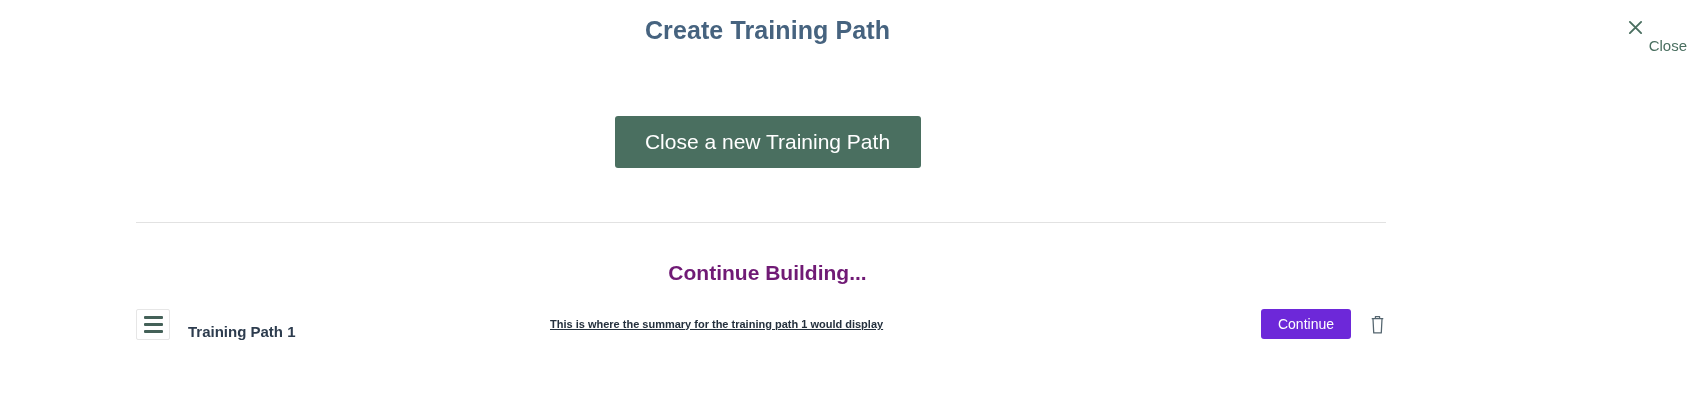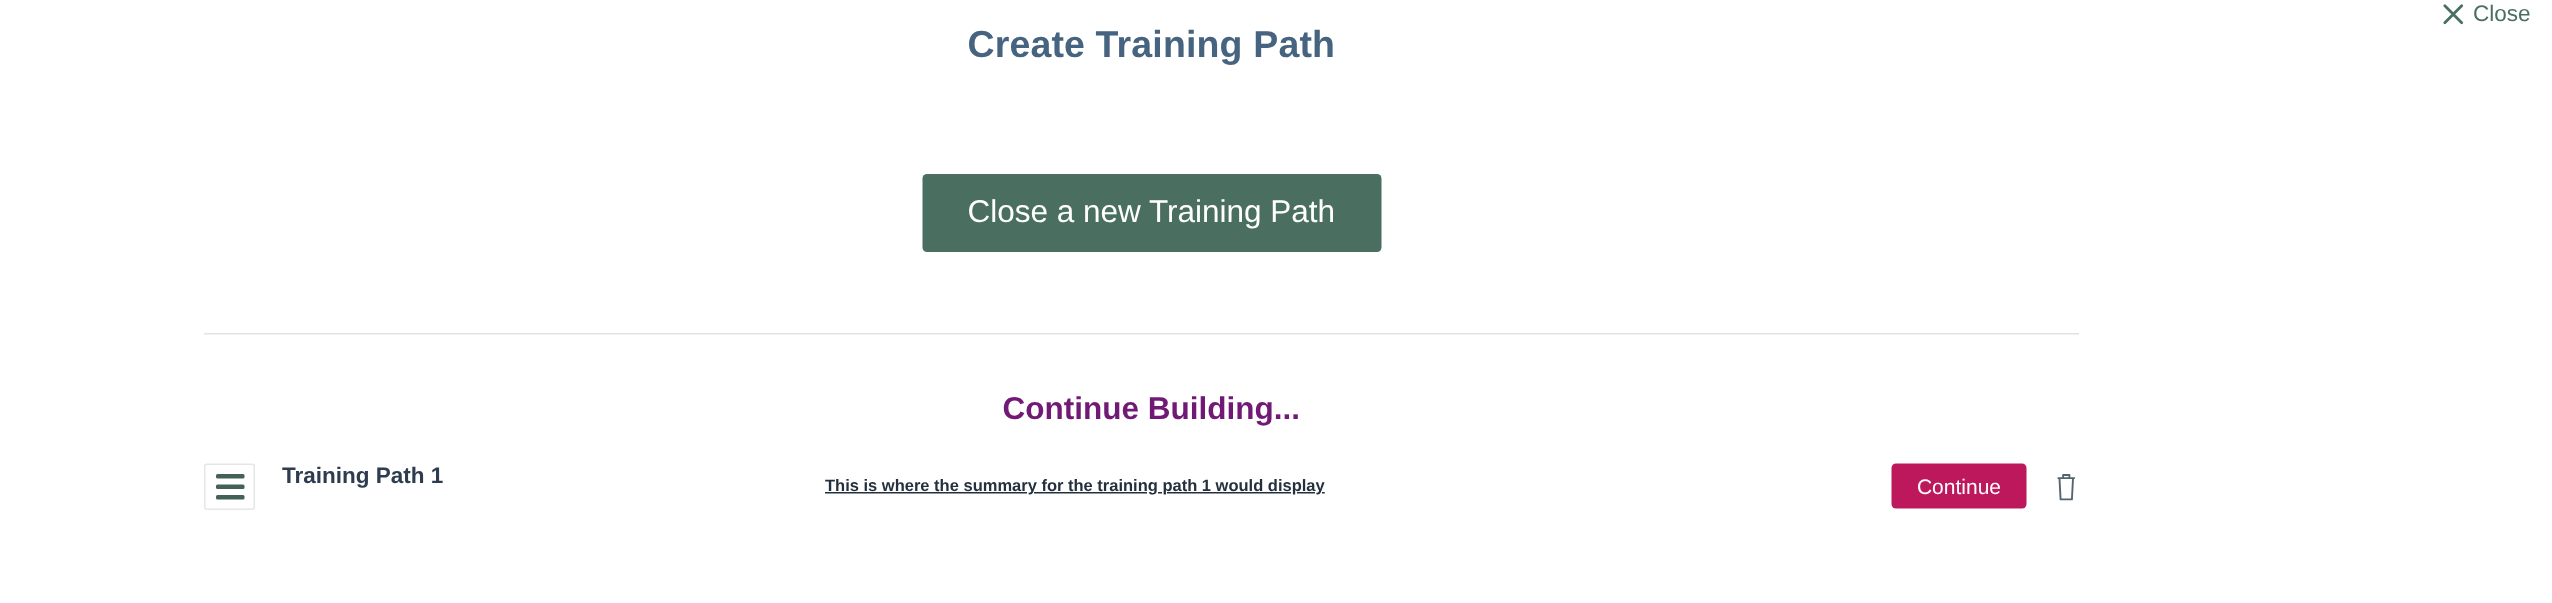--- a/index.html
+++ b/index.html
@@ -22,7 +22,7 @@
     user-select: none;
   }
   .close-x { display:block; width: 15px; height: 15px; }
-  .close-label { line-height: 1; }
+  .close-label { line-height: 1; margin-top: 36px; }
 
   
   .title {

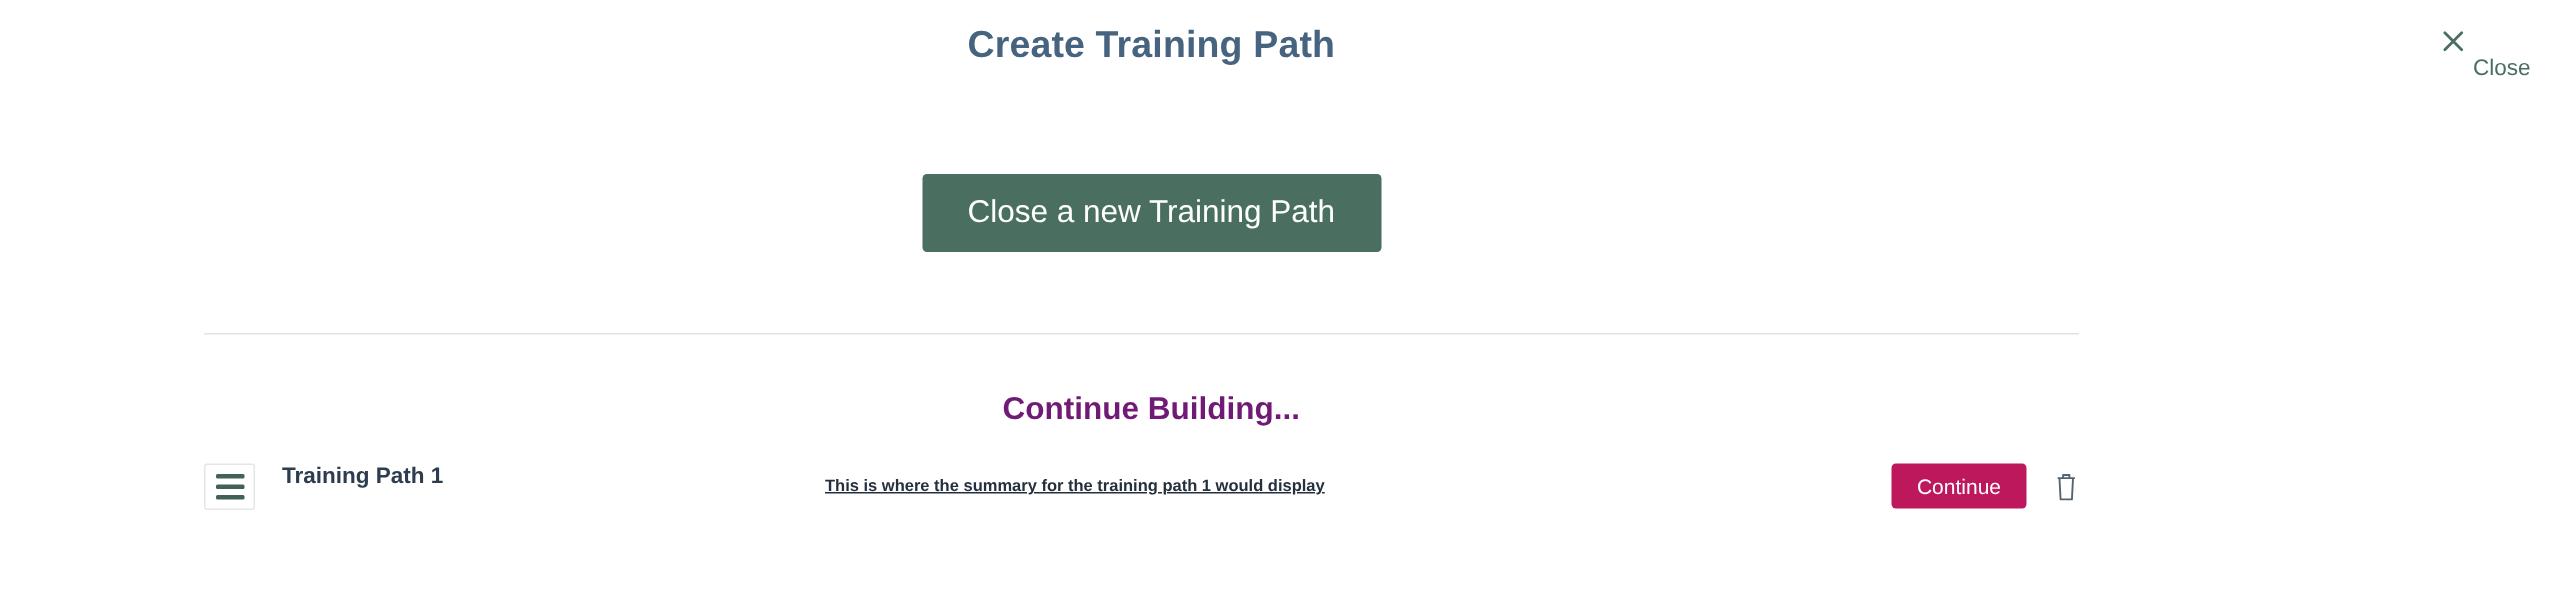--- a/index.html
+++ b/index.html
@@ -79,7 +79,7 @@
     display: flex; align-items: center;
   }
   .row-left {
-    display: flex; align-items: flex-start; gap: 18px;
+    display: flex; align-items: flex-end; gap: 18px;
     width: 400px; flex: 0 0 400px;
   }
   .drag-handle {

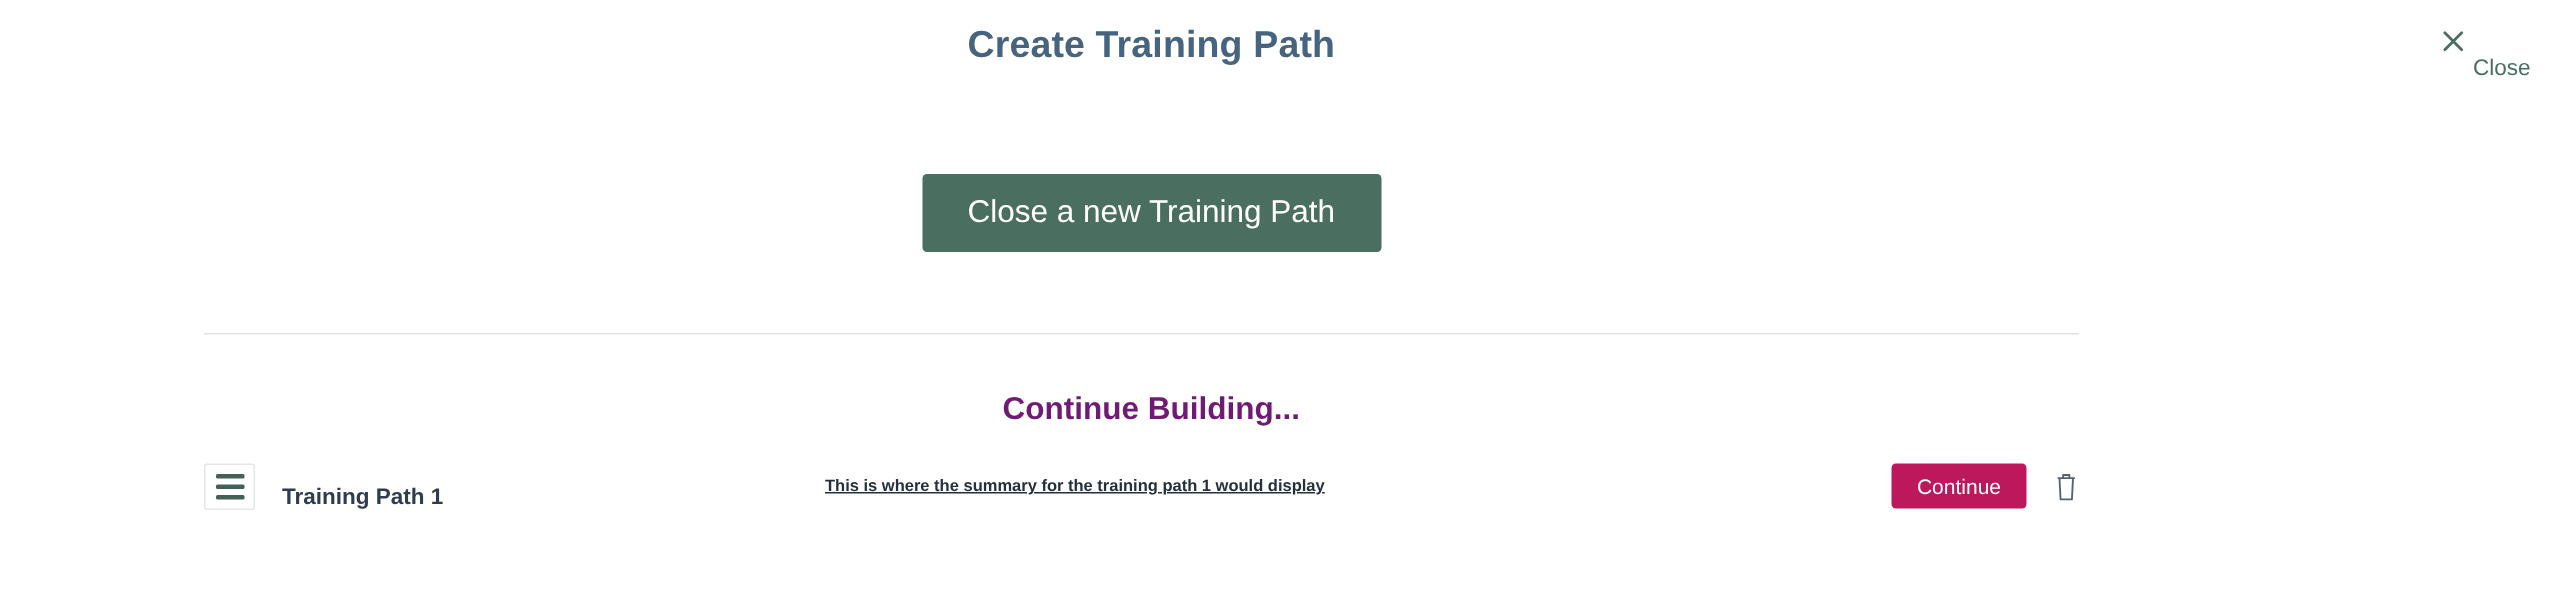--- a/index.html
+++ b/index.html
@@ -114,7 +114,7 @@
     display: flex; align-items: center; gap: 18px;
   }
   .continue-button {
-    background: #be185d; color: #fff;
+    background: #6d28d9; color: #fff;
     border: none; border-radius: 3px;
     height: 30px; padding: 0 17px;
     font-size: 14px;

